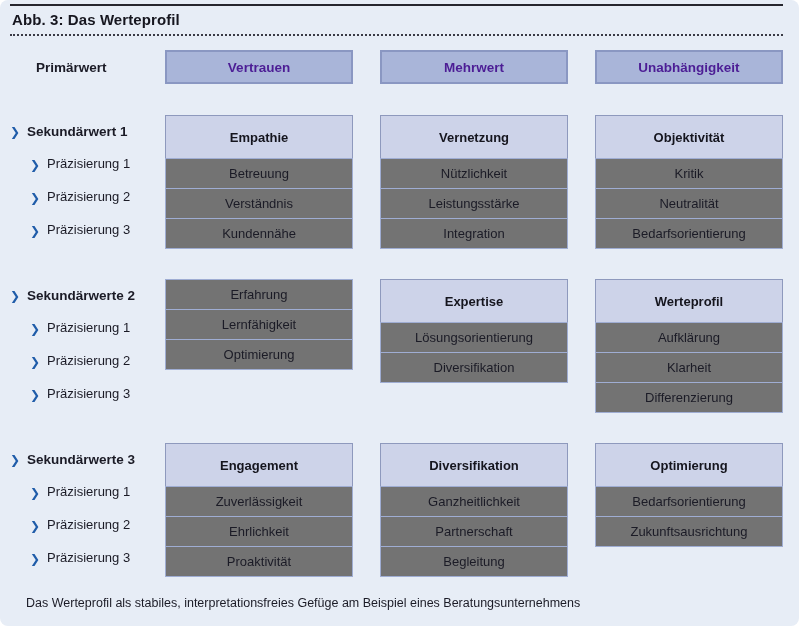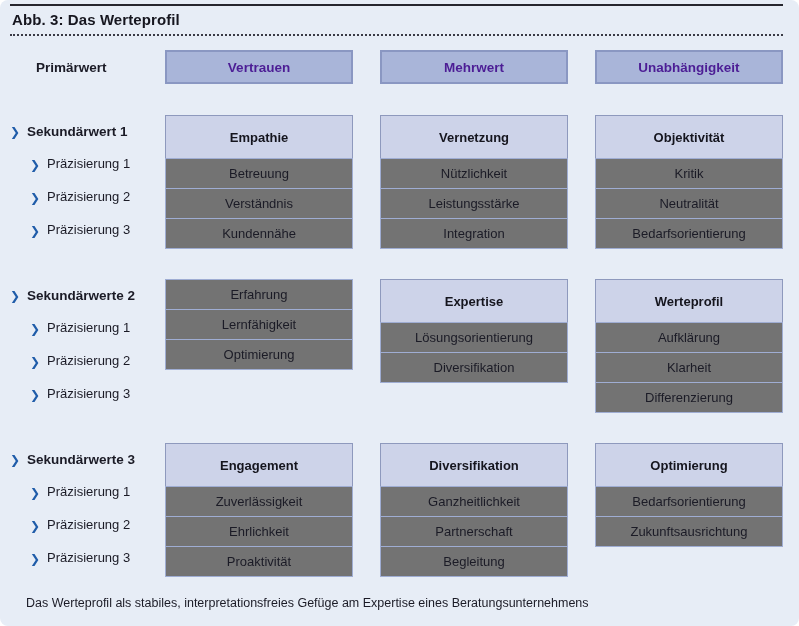--- a/index.html
+++ b/index.html
@@ -250,7 +250,7 @@
     </div>
   </div>
 
-  <div class="caption">Das Werteprofil als stabiles, interpretationsfreies Gefüge am Expertise eines Beratungsunternehmens</div>
+  <div class="caption">Das Werteprofil als stabiles, interpretationsfreies Gefüge am Beispiel eines Beratungsunternehmens</div>
 
 </div>
 

